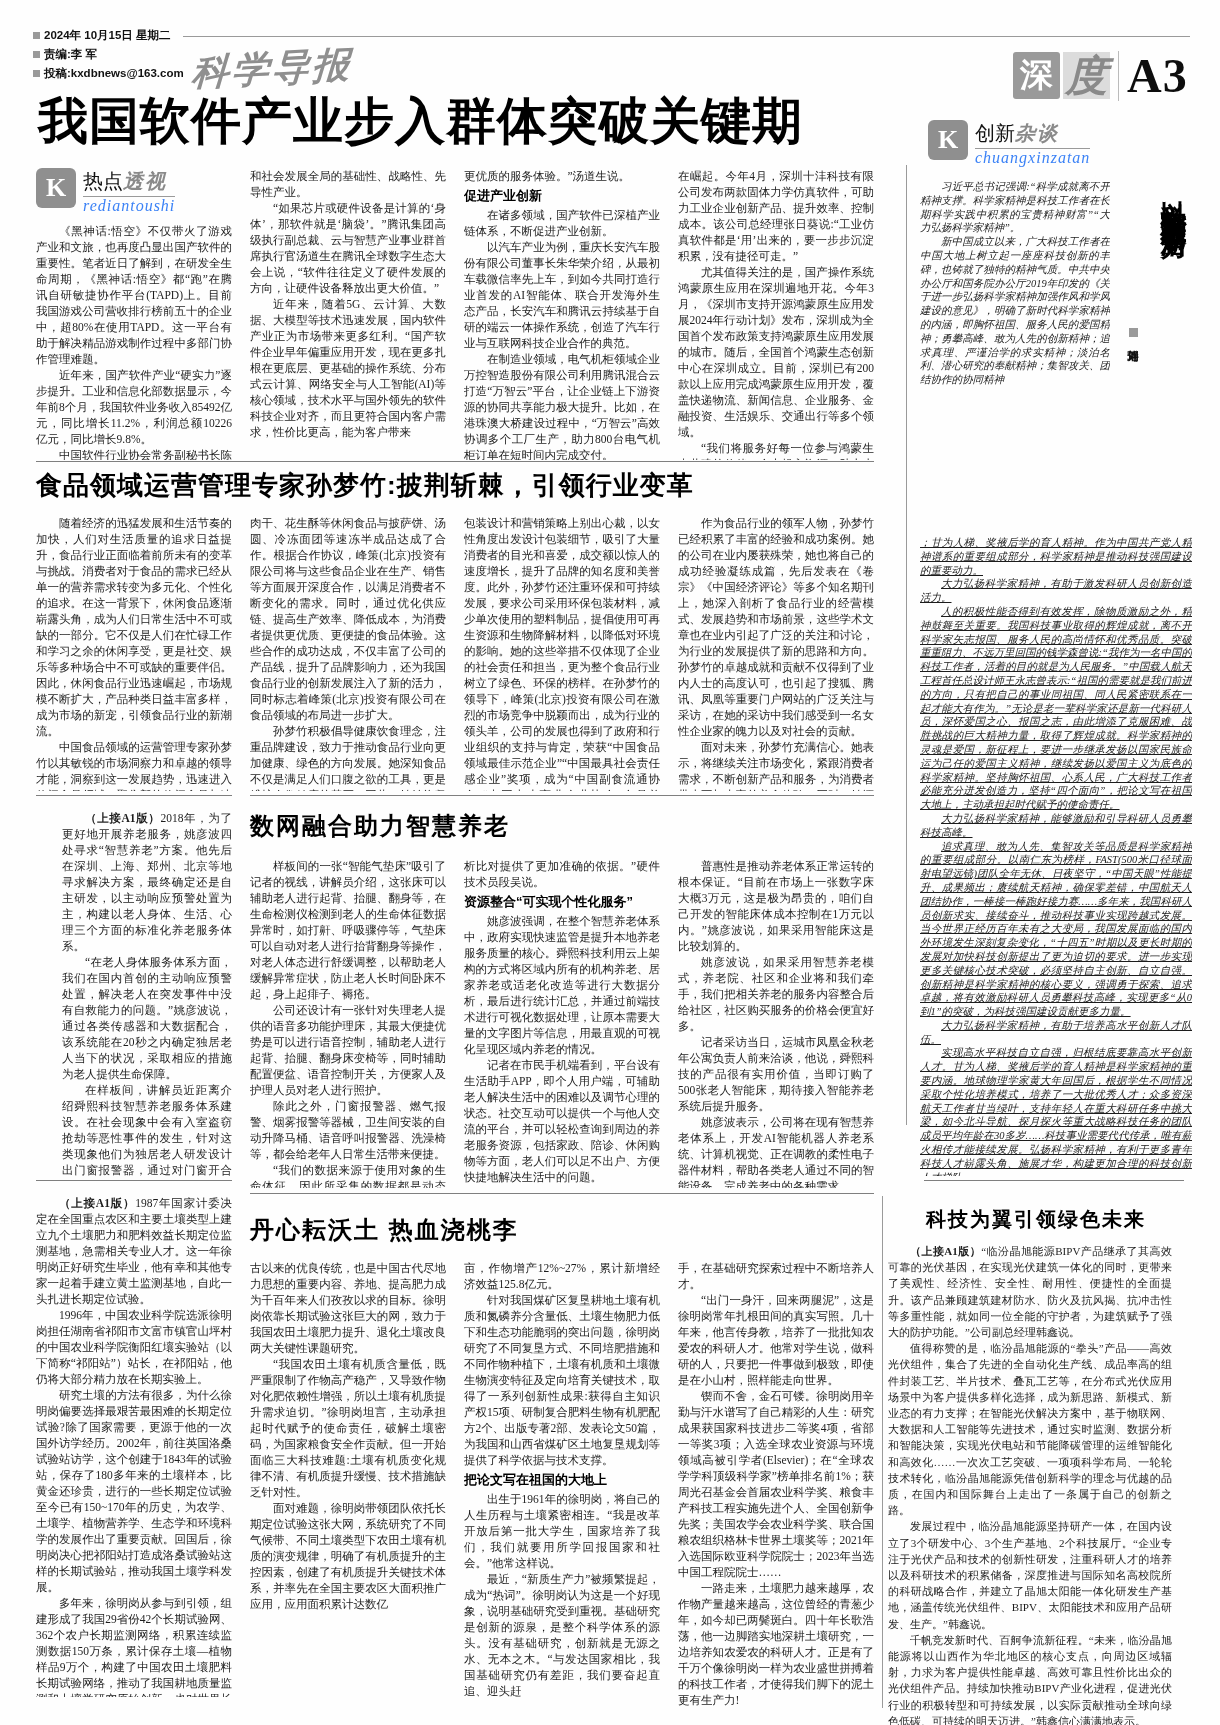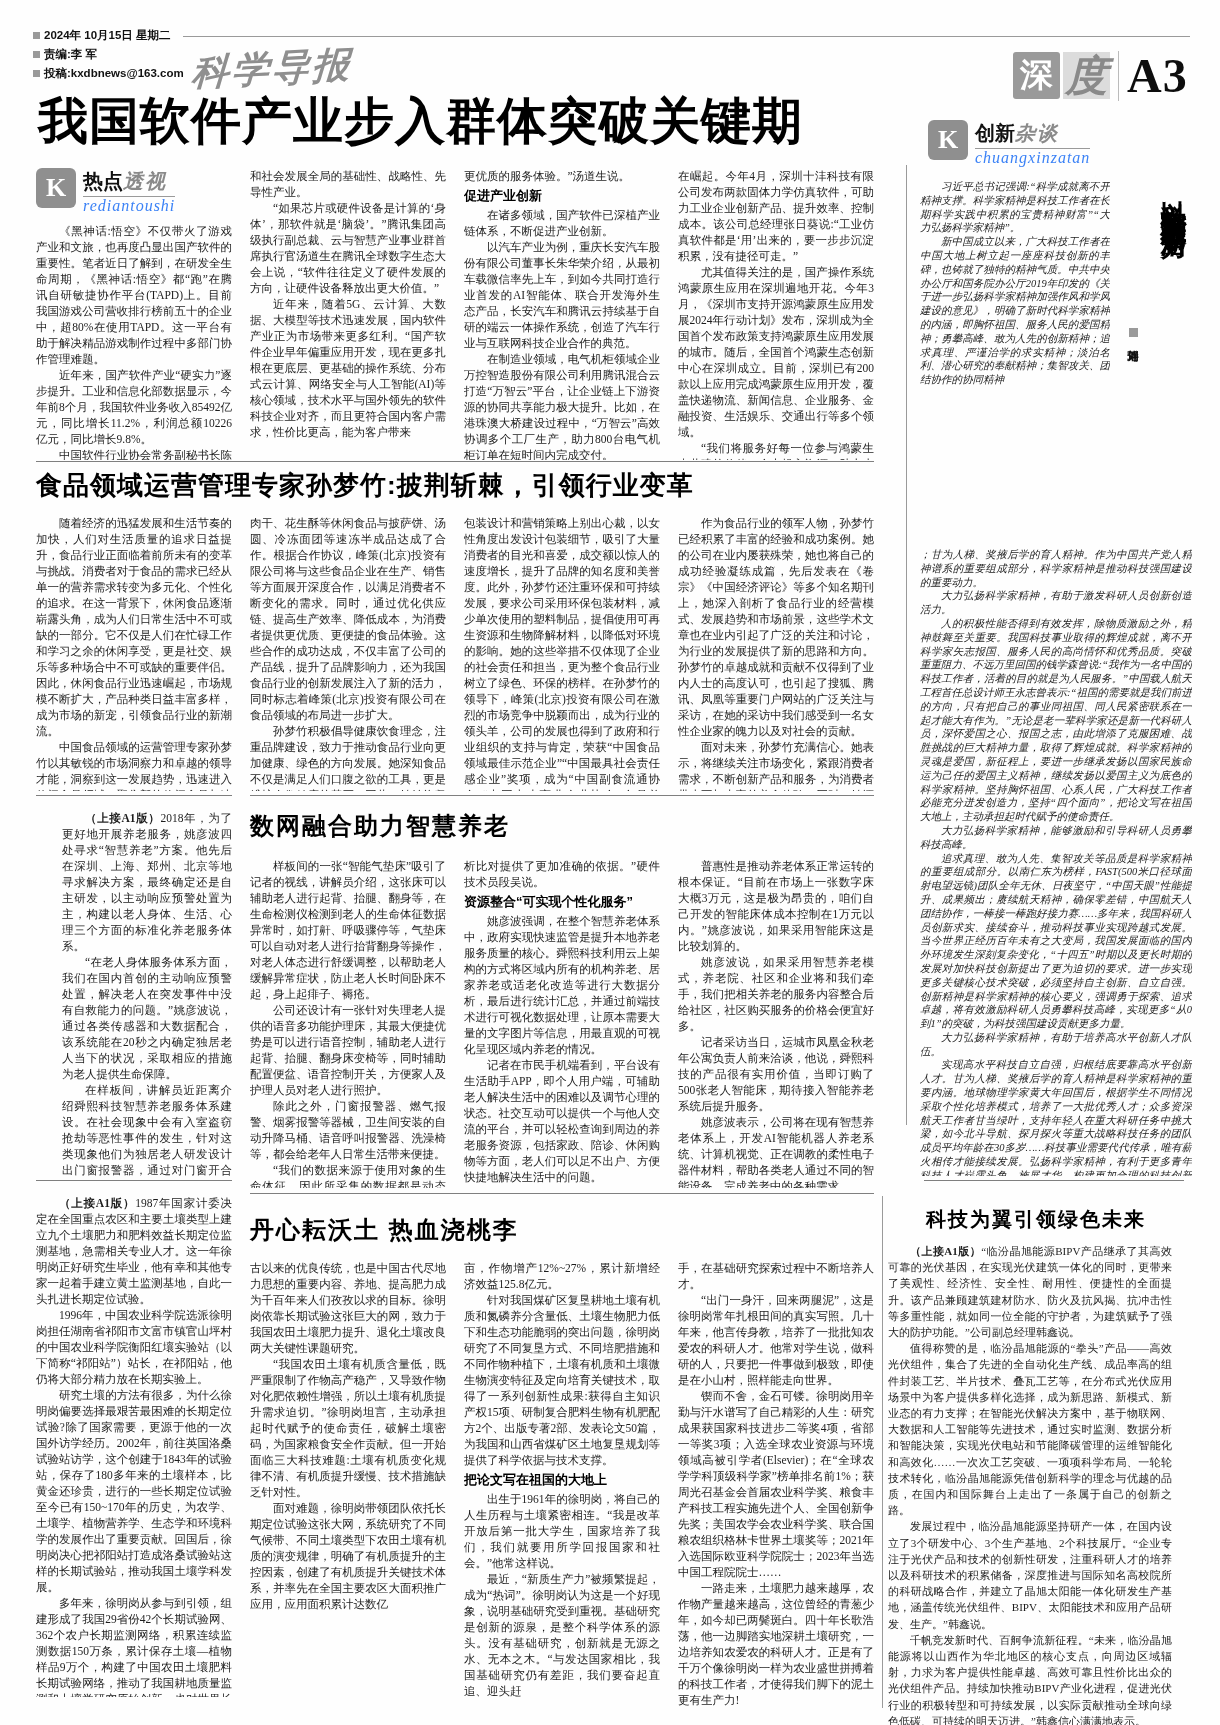--- a/index.html
+++ b/index.html
@@ -36,7 +36,7 @@
 .kbox { display:inline-flex; align-items:center; justify-content:center; width:40px; height:40px; background:#8f8f8f; color:#fff; border-radius:6px; font-size:26px; font-weight:bold; font-family:"Liberation Serif","DejaVu Serif",serif; }
 .klogo-right { margin-left:7px; display:flex; flex-direction:column; }
 .klogo-title { font-size:20px; border-bottom:1px solid #9a9a9a; padding-bottom:1px; white-space:nowrap; }
-.klogo-title b { font-family:"Liberation Sans","DejaVu Sans",sans-serif; font-weight:700; color:#111; }
+.klogo-title b { font-family:"Liberation Sans","DejaVu Sans",sans-serif; font-weight:400; color:#111; }
 .klogo-title i { color:#8a8a8a; font-weight:bold; letter-spacing:2px; }
 .klogo-pinyin { font-size:16px; font-style:italic; color:#3b82f6; letter-spacing:1px; }
 

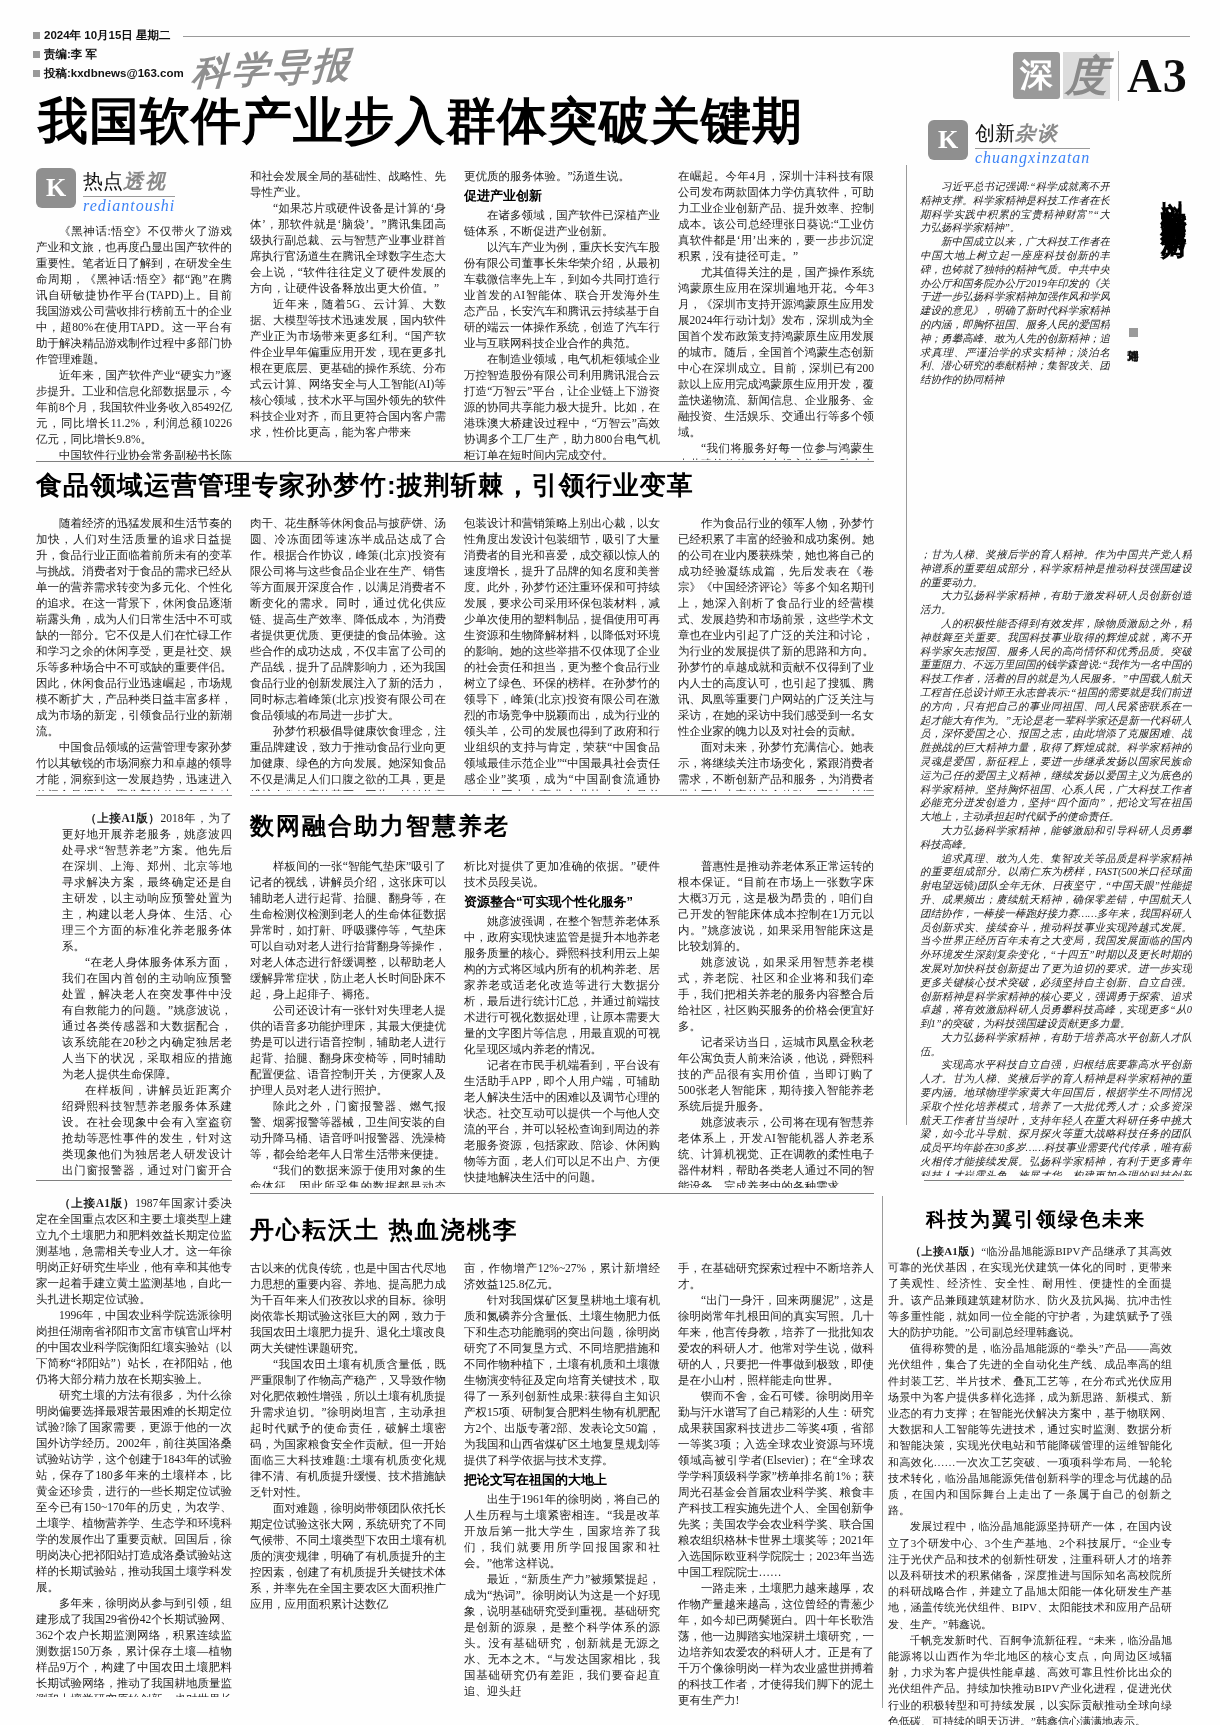--- a/index.html
+++ b/index.html
@@ -78,7 +78,7 @@
 .sb-byline { width:26px; writing-mode:vertical-rl; font-size:11px; font-weight:bold; margin-top:148px; margin-left:4px; color:#111; font-family:"Liberation Sans","DejaVu Sans",sans-serif; }
 .sb-byline .sq { width:9px; height:9px; margin:0 0 4px 0; }
 .sb-vtitle { width:50px; writing-mode:vertical-rl; font-family:"Liberation Sans","DejaVu Sans",sans-serif; font-size:26px; font-weight:900; letter-spacing:3px; color:#000; margin-left:2px; }
-.sb-wide { margin-top:16px; }
+.sb-wide { margin-top:4px;text-decoration:underline; }
 .hr-green { left:924px; top:1180px; width:260px; }
 .art-green { position:absolute; left:888px; top:1192px; width:284px; height:533px; overflow:hidden; }
 .art-green h2 { font-size:20px; letter-spacing:2px; margin:14px 0 10px 38px; }

